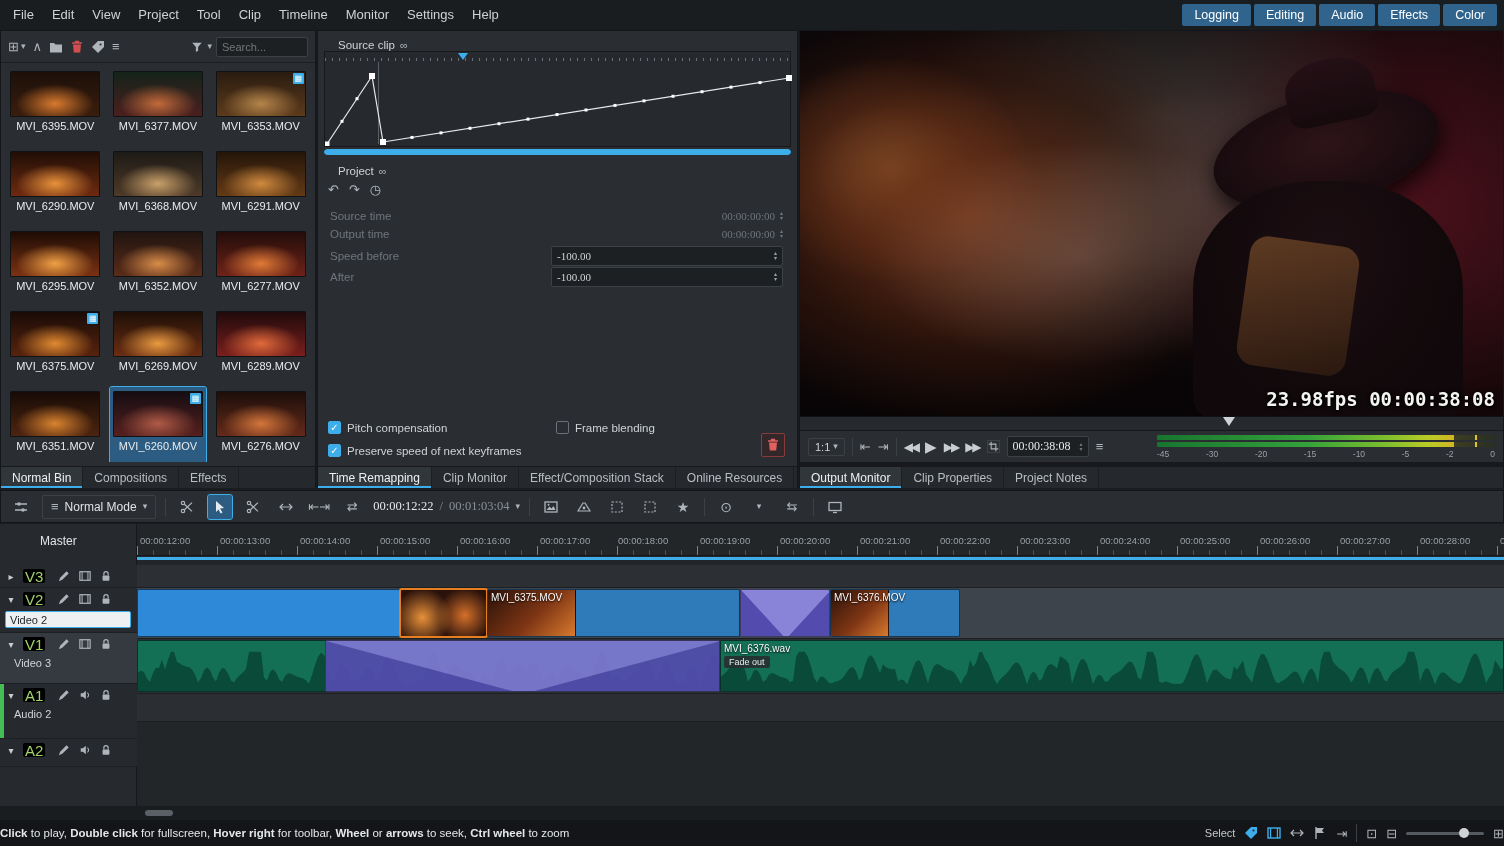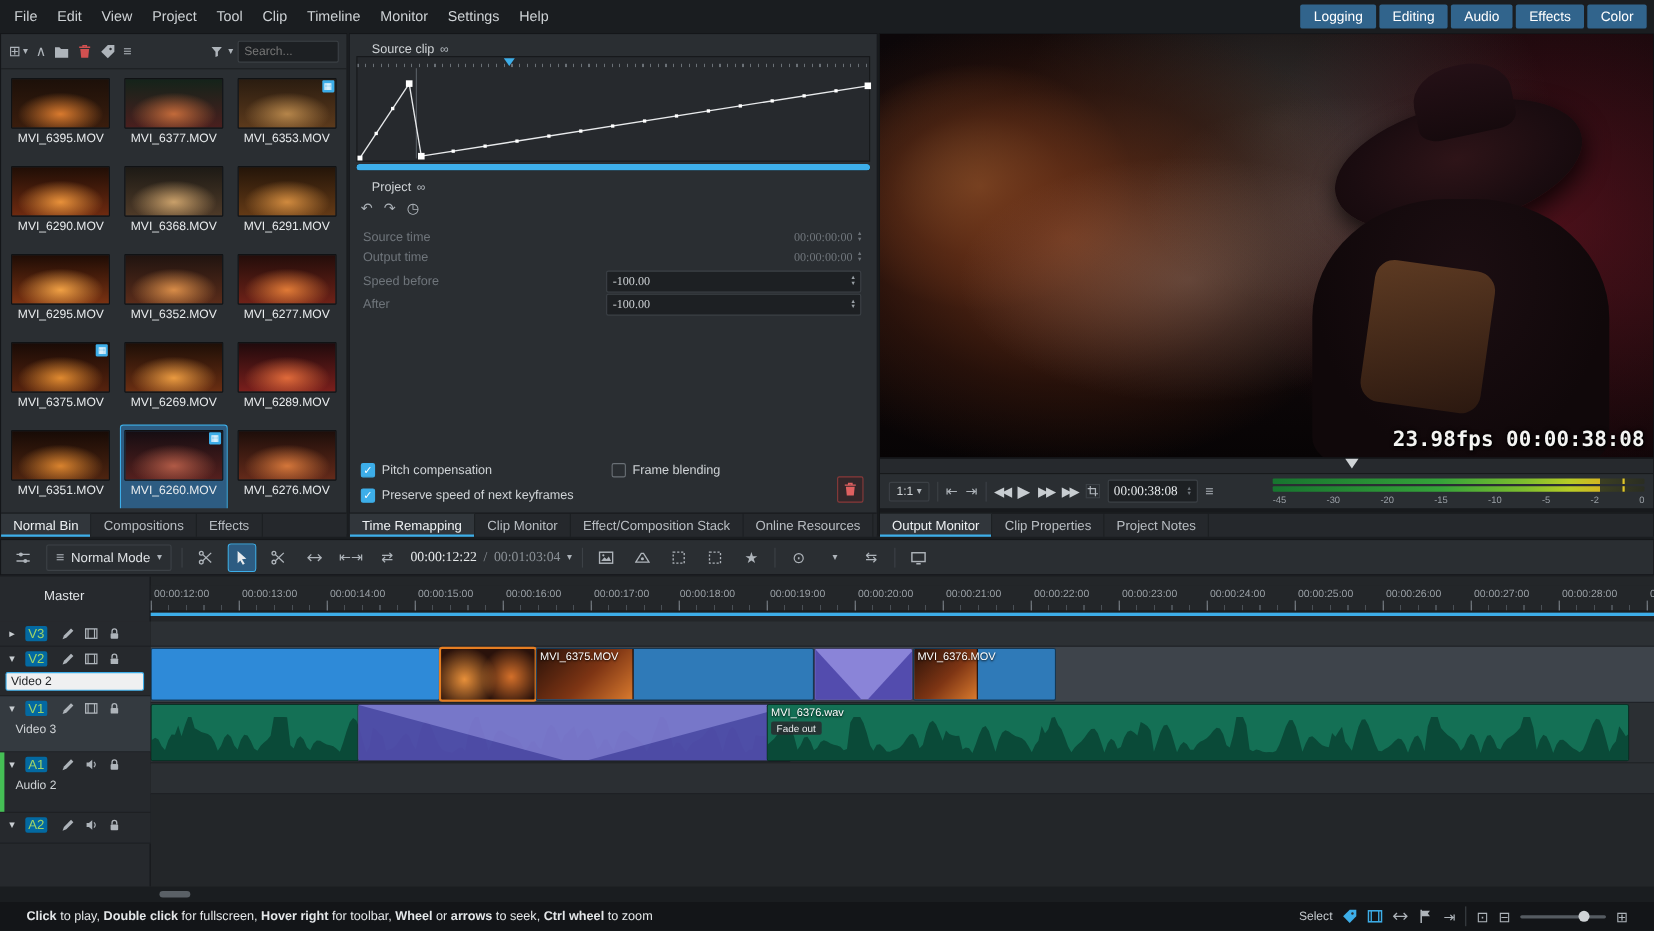--- a/index.html
+++ b/index.html
@@ -99,7 +99,7 @@
   .th-row.active{background:#343a40}
   .th-main{display:flex;align-items:center;gap:5px;height:22px;padding:0 4px}
   .chev{width:14px;text-align:center;color:#c8cdd1;font-size:10px}
-  .tbadge{min-width:20px;height:14px;background:#0369a1;border-radius:2px;color:#9fd468;font-size:12px;display:flex;align-items:center;justify-content:center;padding:0 2px}
+  .tbadge{min-width:20px;height:14px;background:#000000;border-radius:2px;color:#9fd468;font-size:15px;display:flex;align-items:center;justify-content:center;padding:0 2px}
   .thicons{display:flex;gap:9px;margin-left:8px}
   .tname{font-size:11px;color:#d0d4d7;padding:2px 0 0 14px}
   .tname-edit{position:absolute;left:5px;top:23px;width:126px;height:17px;background:#eff0f1;border:1px solid #3daee9;border-radius:2px;color:#232629;font-size:11px;padding:0 4px;font-family:inherit}

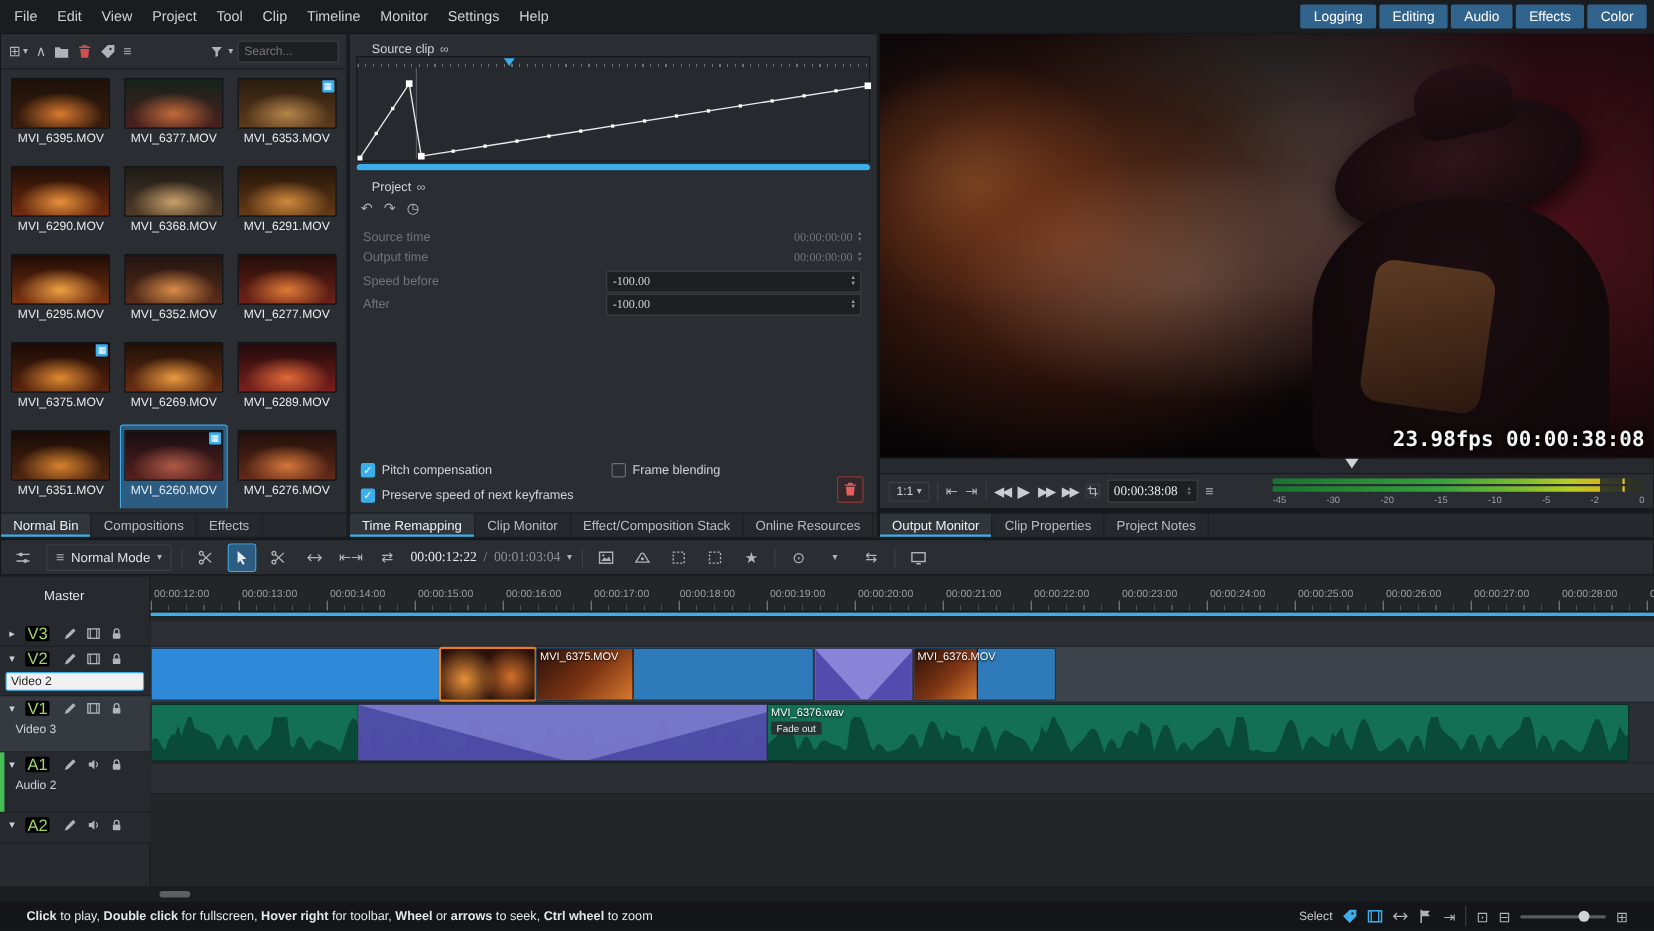--- a/index.html
+++ b/index.html
@@ -767,7 +767,7 @@
               <polygon points="0,0 197.5,53 0,53" fill="#534cae"></polygon>
               <polygon points="395,0 197.5,53 395,53" fill="#534cae"></polygon>
             </svg></div>
-          <div class="clip audio" style="left: 560px; width: 784px;">
+          <div class="clip audio" style="left: 583px; width: 784px;">
             <svg class="wave" width="784" height="53">
               <path d="M0 53L0 38.8L3 36.1L6 33.3L9 29.3L12 24.5L15 20.4L18 19.5L21 23.4L24 32.1L27 43.5L30 39.2L33 32.5L36 31.7L39 36.3L42 44.0L45 41.7L48 36.6L51 35.0L54 36.0L57 37.8L60 39.1L63 39.8L66 40.8L69 44.0L72 42.8L75 18.9L78 13.8L81 13.8L84 13.8L87 19.2L90 28.4L93 39.5L96 44.4L99 39.1L102 38.5L105 41.3L108 45.1L111 45.3L114 43.8L117 43.1L120 41.6L123 38.4L126 33.8L129 29.9L132 29.0L135 33.1L138 42.2L141 39.0L144 27.2L147 19.3L150 17.2L153 20.7L156 27.7L159 35.3L162 26.2L165 29.3L168 30.4L171 31.2L174 30.9L177 43.3L180 41.5L183 42.2L186 46.6L189 38.9L192 30.1L195 23.5L198 21.9L201 26.5L204 36.2L207 45.3L210 34.8L213 28.1L216 25.9L219 27.0L222 29.3L225 31.2L228 32.1L231 33.1L234 35.6L237 40.5L240 45.9L243 39.3L246 35.5L249 22.1L252 28.7L255 24.9L258 14.6L261 13.8L264 21.0L267 25.0L270 32.5L273 40.7L276 45.9L279 41.6L282 38.7L285 36.0L288 32.4L291 28.1L294 24.8L297 24.5L300 28.7L303 37.0L306 46.2L309 37.6L312 33.6L315 35.6L318 42.7L321 41.0L324 32.4L327 27.2L330 26.0L333 27.8L336 30.6L339 18.3L342 20.0L345 22.1L348 26.1L351 45.5L354 36.5L357 27.5L360 21.5L363 20.9L366 26.1L369 35.6L372 45.9L375 39.6L378 36.6L381 38.5L384 43.7L387 43.6L390 39.0L393 36.4L396 34.9L399 33.1L402 30.1L405 26.4L408 23.6L411 24.2L414 29.5L417 39.4L420 41.6L423 30.6L426 13.8L429 13.8L432 13.8L435 21.1L438 43.3L441 45.0L444 43.4L447 44.1L450 45.3L453 45.9L456 45.7L459 45.9L462 44.8L465 39.1L468 30.9L471 22.4L474 16.8L477 16.6L480 22.6L483 33.3L486 45.3L489 38.0L492 32.3L495 31.4L498 33.8L501 37.1L504 39.5L507 40.7L510 41.3L513 28.3L516 31.8L519 26.9L522 22.6L525 36.3L528 40.2L531 44.4L534 33.1L537 22.6L540 16.3L543 15.9L546 21.0L549 29.3L552 37.9L555 44.5L558 45.0L561 43.0L564 41.3L567 38.8L570 35.6L573 33.4L576 34.0L579 38.5L582 46.3L585 38.2L588 31.9L591 30.6L594 35.4L597 44.9L600 22.4L603 13.8L606 13.8L609 13.8L612 23.9L615 27.3L618 30.2L621 32.2L624 34.4L627 38.3L630 44.5L633 40.8L636 33.4L639 29.2L642 30.3L645 36.8L648 46.6L651 37.1L654 30.9L657 30.1L660 34.5L663 42.0L666 43.4L669 37.4L672 33.8L675 31.8L678 29.8L681 27.0L684 23.7L687 13.8L690 13.8L693 13.8L696 23.6L699 43.7L702 34.4L705 29.9L708 31.5L711 38.0L714 46.5L717 38.9L720 34.7L723 34.4L726 36.7L729 39.8L732 42.2L735 43.8L738 45.8L741 43.5L744 36.9L747 28.3L750 20.2L753 15.5L756 16.4L759 23.2L762 34.0L765 45.3L768 39.4L771 35.8L774 22.3L777 26.6L780 31.4L783 28.8L784 53Z" fill="#0a4a38"></path>
             </svg>

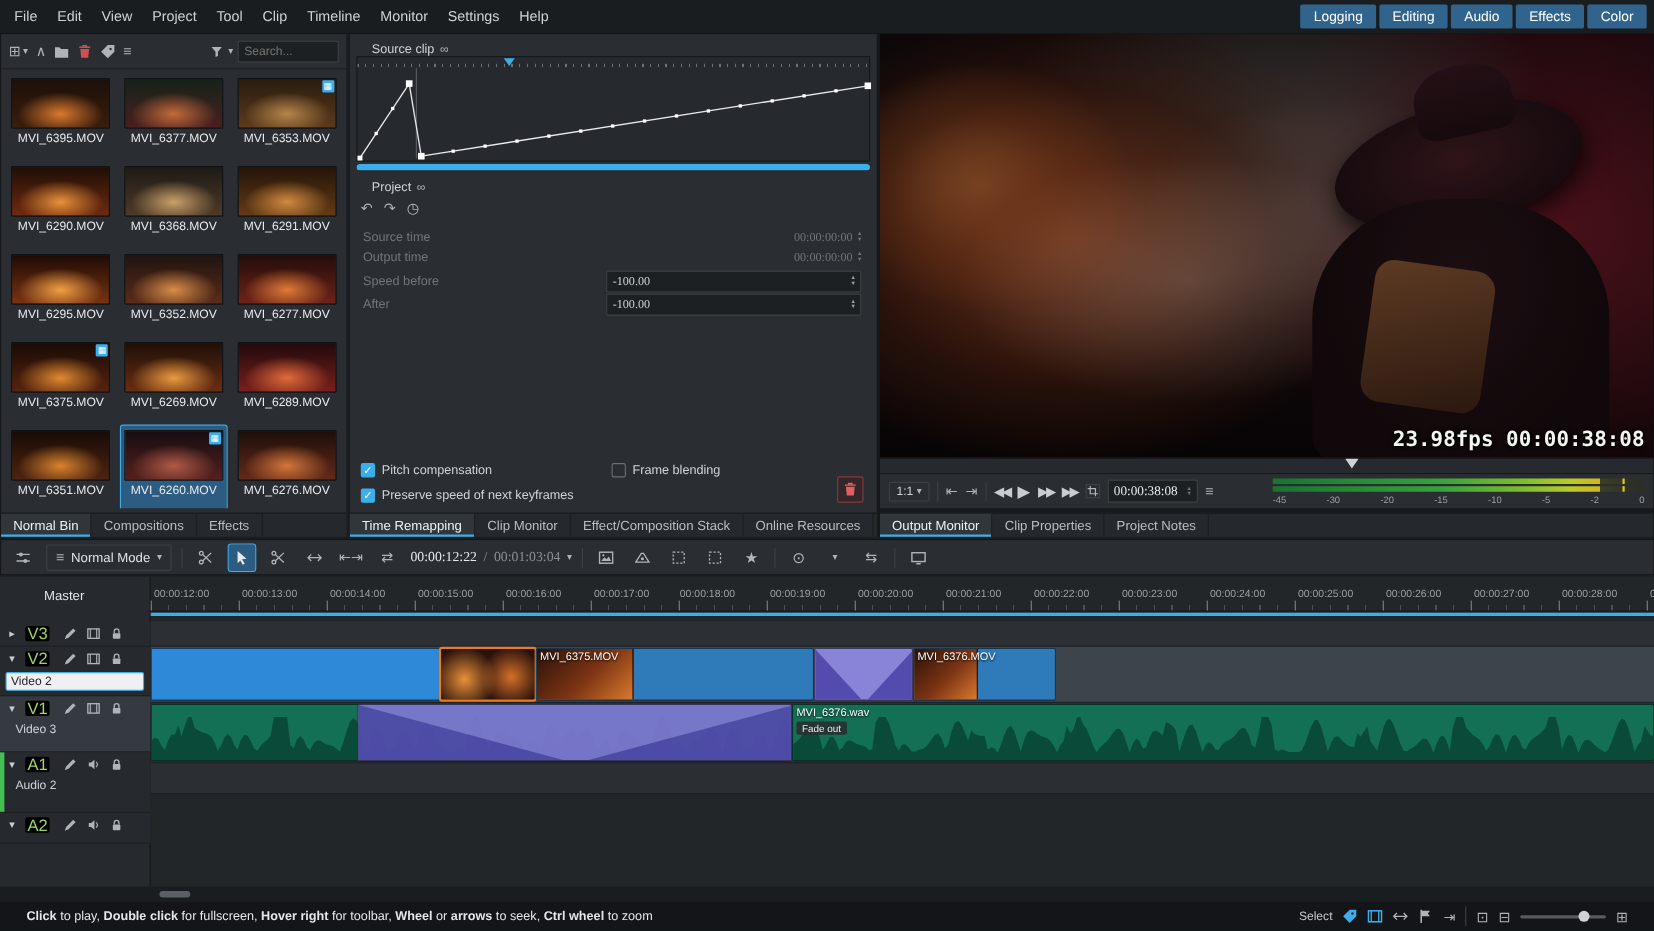--- a/index.html
+++ b/index.html
@@ -119,7 +119,7 @@
   
   #hscroll{position:absolute;left:137px;top:808px;right:0;height:10px}
   #hscroll .pill{position:absolute;left:8px;top:2px;width:28px;height:6px;border-radius:3px;background:#5a6066}
-  #statusbar{position:absolute;left:0;top:820px;width:1504px;height:26px;background:#131518;display:flex;align-items:center;padding:0 24px;font-size:11.5px;color:#e4e7e9}
+  #statusbar{position:absolute;left:0;top:820px;width:1504px;height:26px;background:#131518;display:flex;align-items:center;padding:0 0;font-size:11.5px;color:#e4e7e9}
   #status-hint b{font-weight:bold}
   #status-right{margin-left:auto;display:flex;align-items:center;gap:9px}
   #status-right .lbl{color:#c3c8cc;font-size:11px}

